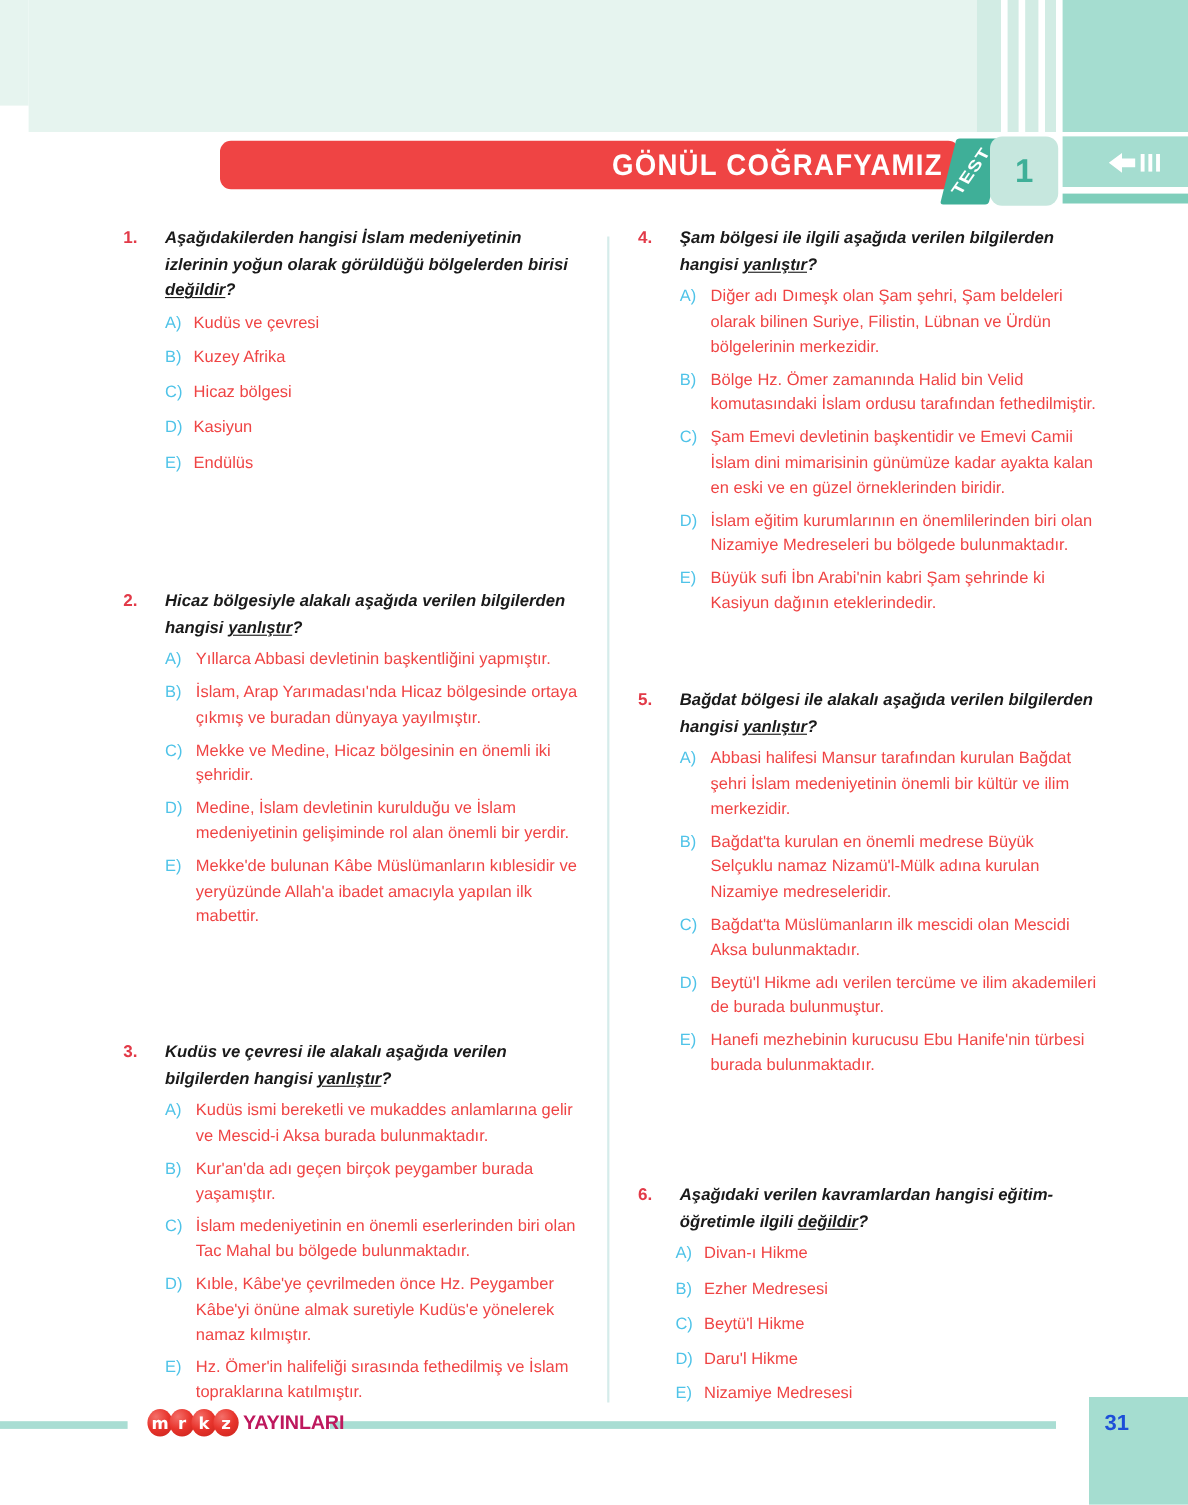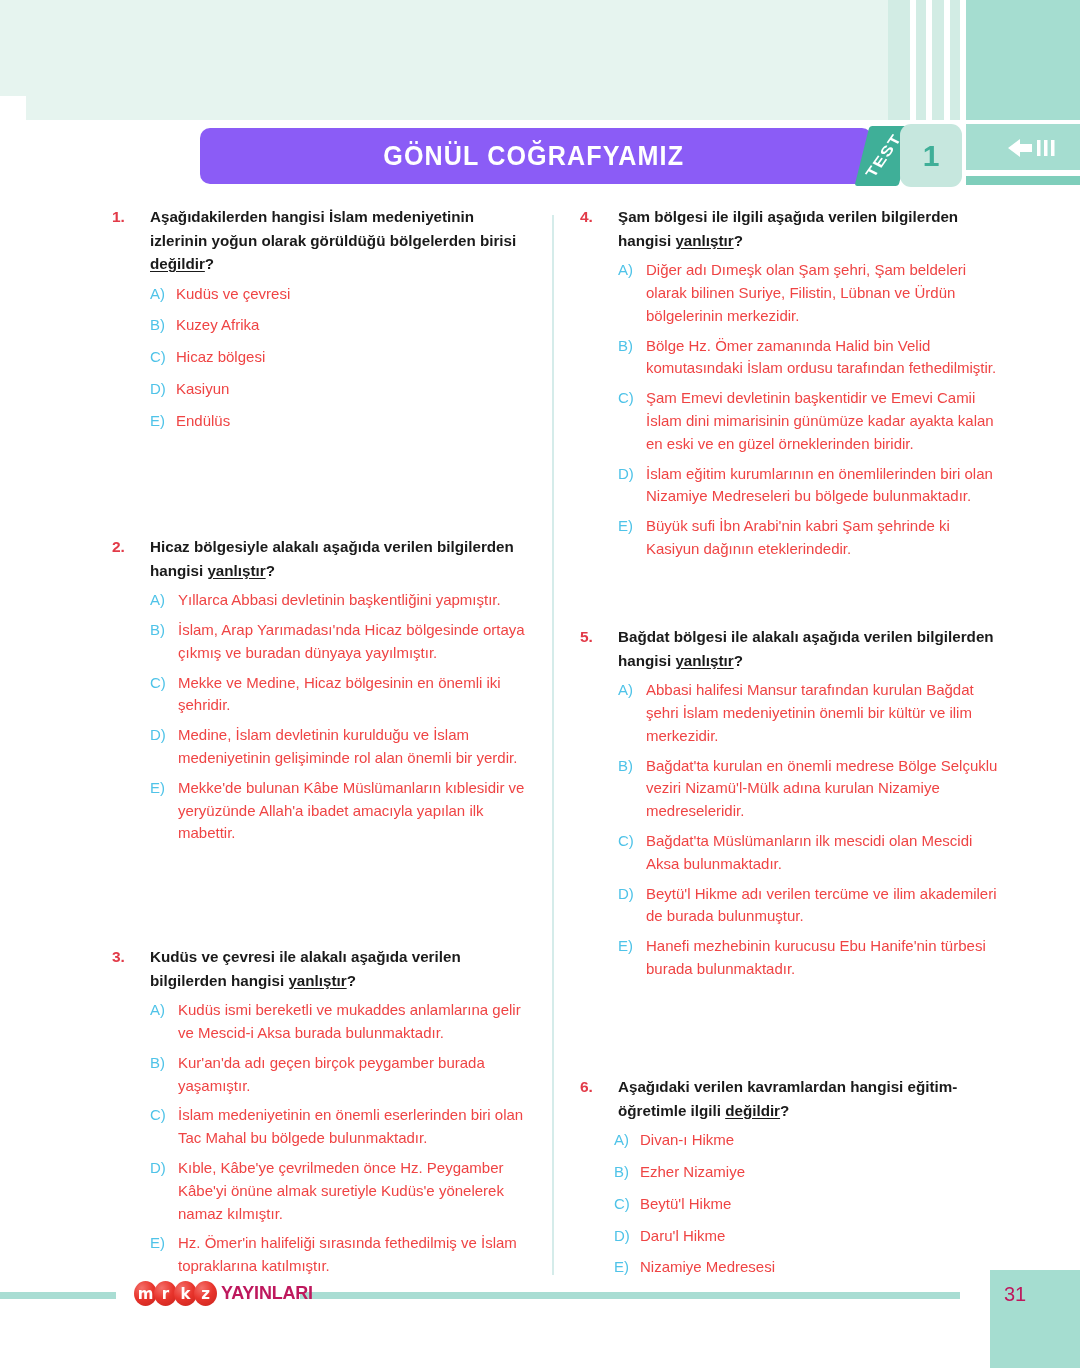--- a/index.html
+++ b/index.html
@@ -41,10 +41,10 @@
   
   .title-bar {
     position: absolute; left: 200px; top: 128px;
-    width: 672px; height: 56px;
-    background: #8b5cf6;
+    width: 672px; height: 44px;
+    background: #ef4444;
     border-radius: 10px;
-    display: flex; align-items: center; justify-content: center;
+    display: flex; align-items: center; justify-content: flex-end;
     box-sizing: border-box;
     padding-right: 4px;
   }

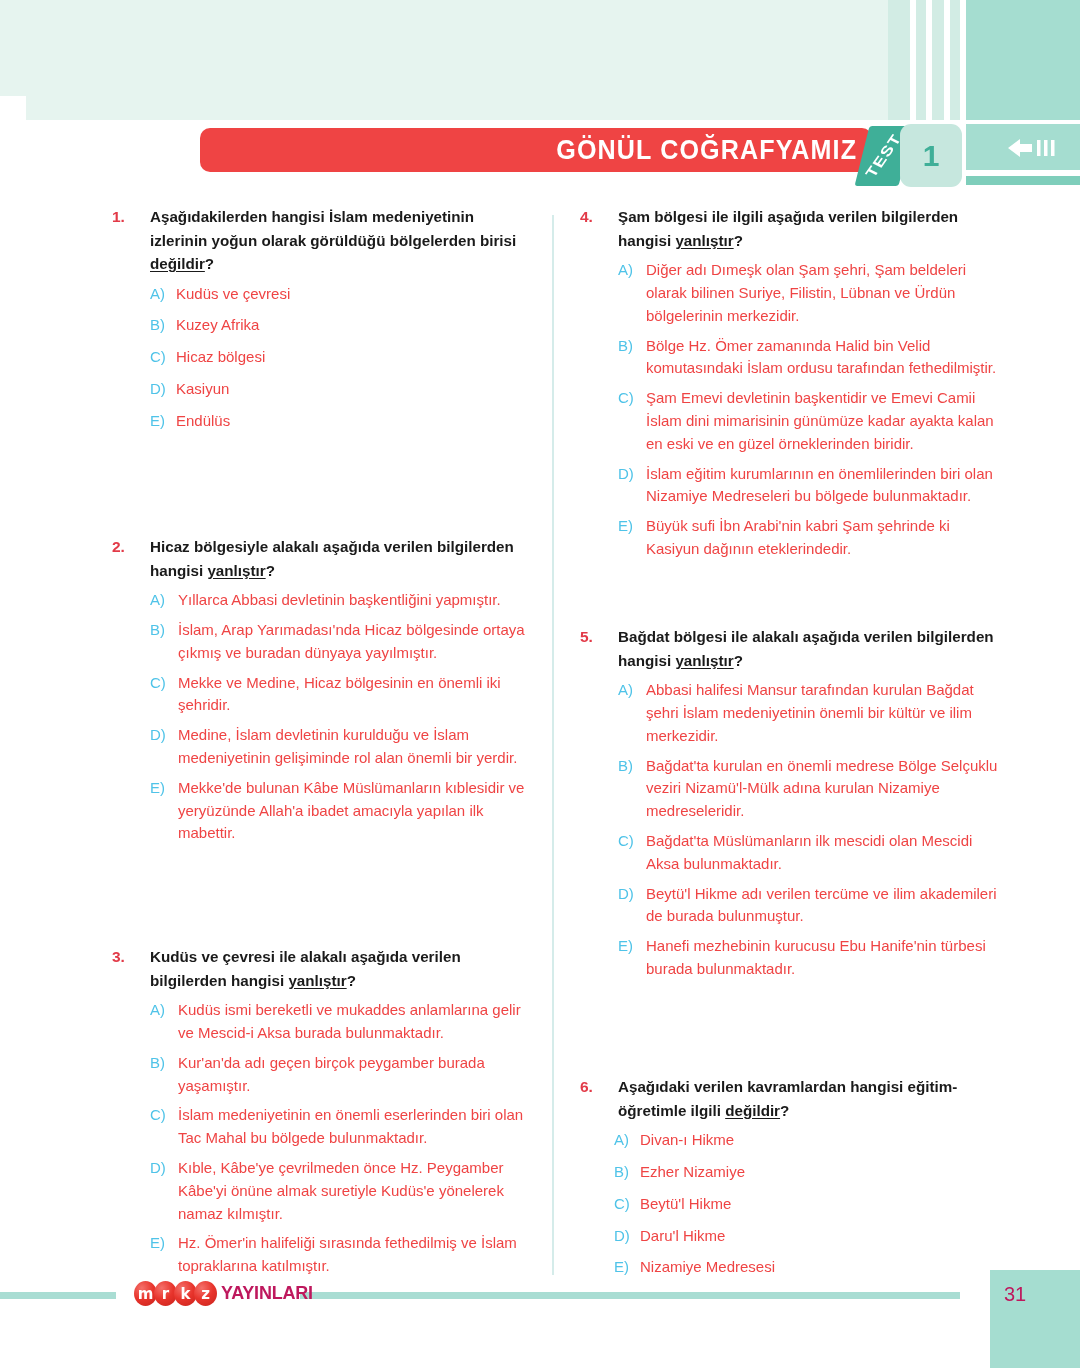--- a/index.html
+++ b/index.html
@@ -135,6 +135,7 @@
     line-height: 1.55;
     color: #1a1a1a;
     flex: 1;
+    font-style: italic;
   }
   .q-stem u { text-decoration: underline; text-underline-offset: 2px; }
 

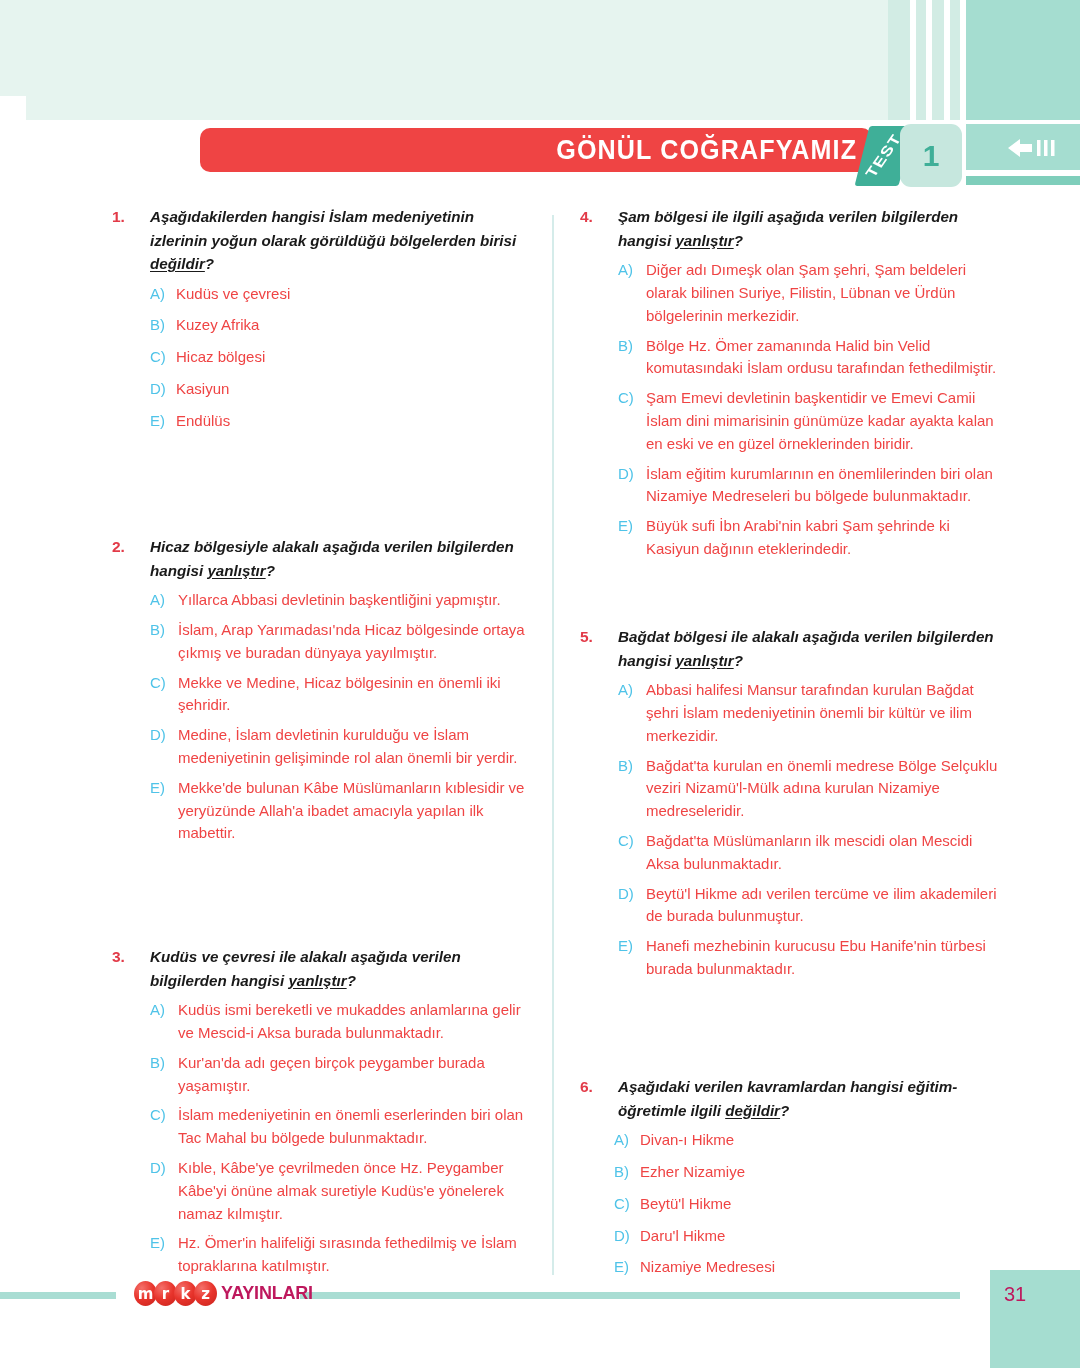--- a/index.html
+++ b/index.html
@@ -383,7 +383,7 @@
         </div>
         <div class="option">
           <span class="opt-letter">B)</span>
-          <span class="opt-text">Bağdat'ta kurulan en önemli medrese Bölge Selçuklu veziri Nizamü'l-Mülk adına kurulan Nizamiye medreseleridir.</span>
+          <span class="opt-text">Bağdat'ta kurulan en önemli medrese Büyük Selçuklu namaz Nizamü'l-Mülk adına kurulan Nizamiye medreseleridir.</span>
         </div>
         <div class="option">
           <span class="opt-letter">C)</span>

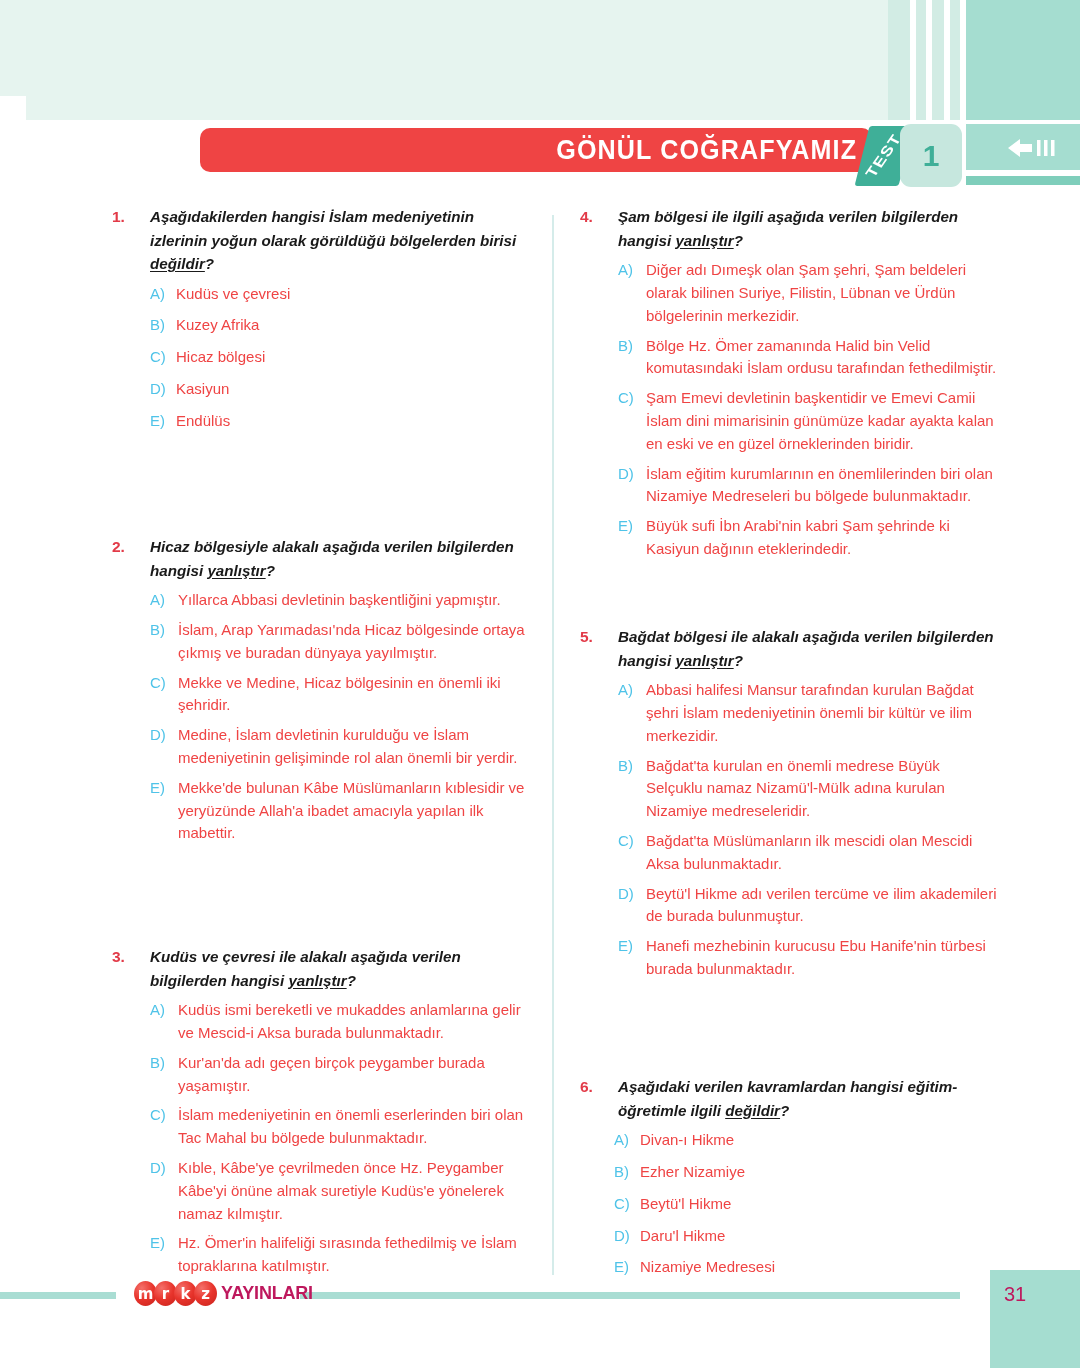--- a/index.html
+++ b/index.html
@@ -412,7 +412,7 @@
         </div>
         <div class="option">
           <span class="opt-letter">B)</span>
-          <span class="opt-text">Ezher Nizamiye</span>
+          <span class="opt-text">Ezher Medresesi</span>
         </div>
         <div class="option">
           <span class="opt-letter">C)</span>

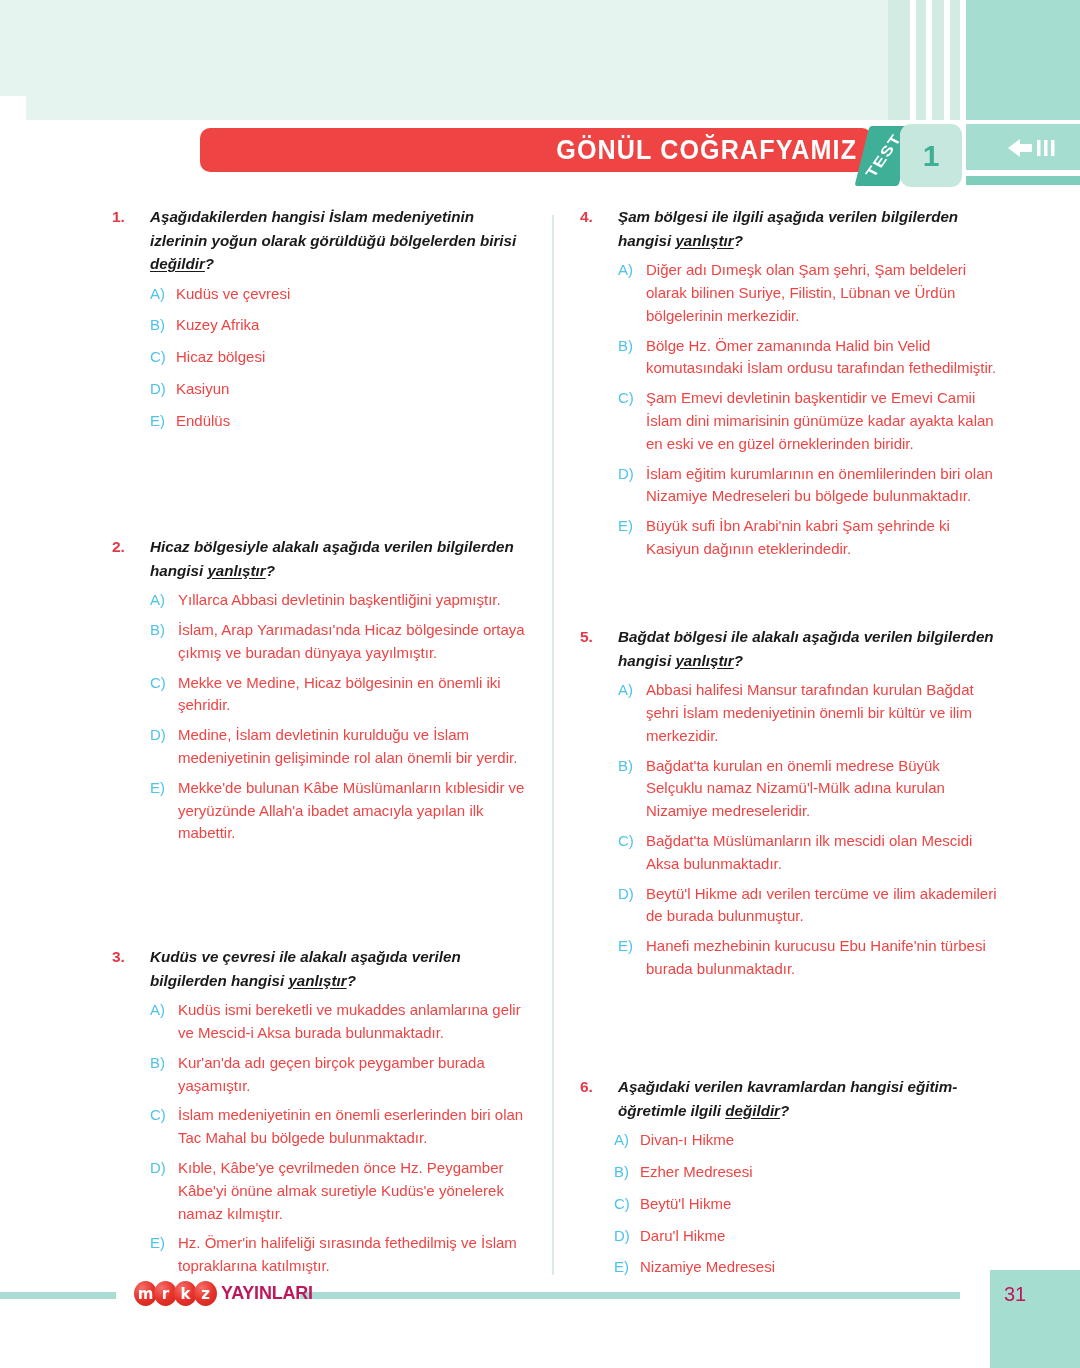--- a/index.html
+++ b/index.html
@@ -206,7 +206,8 @@
   .page-num {
     position: absolute; left: 1004px; top: 1283px;
     font-size: 20px;
-    color: #be185d;
+    color: #1d4ed8;
+    font-weight: bold;
   }
 </style>
 </head>

